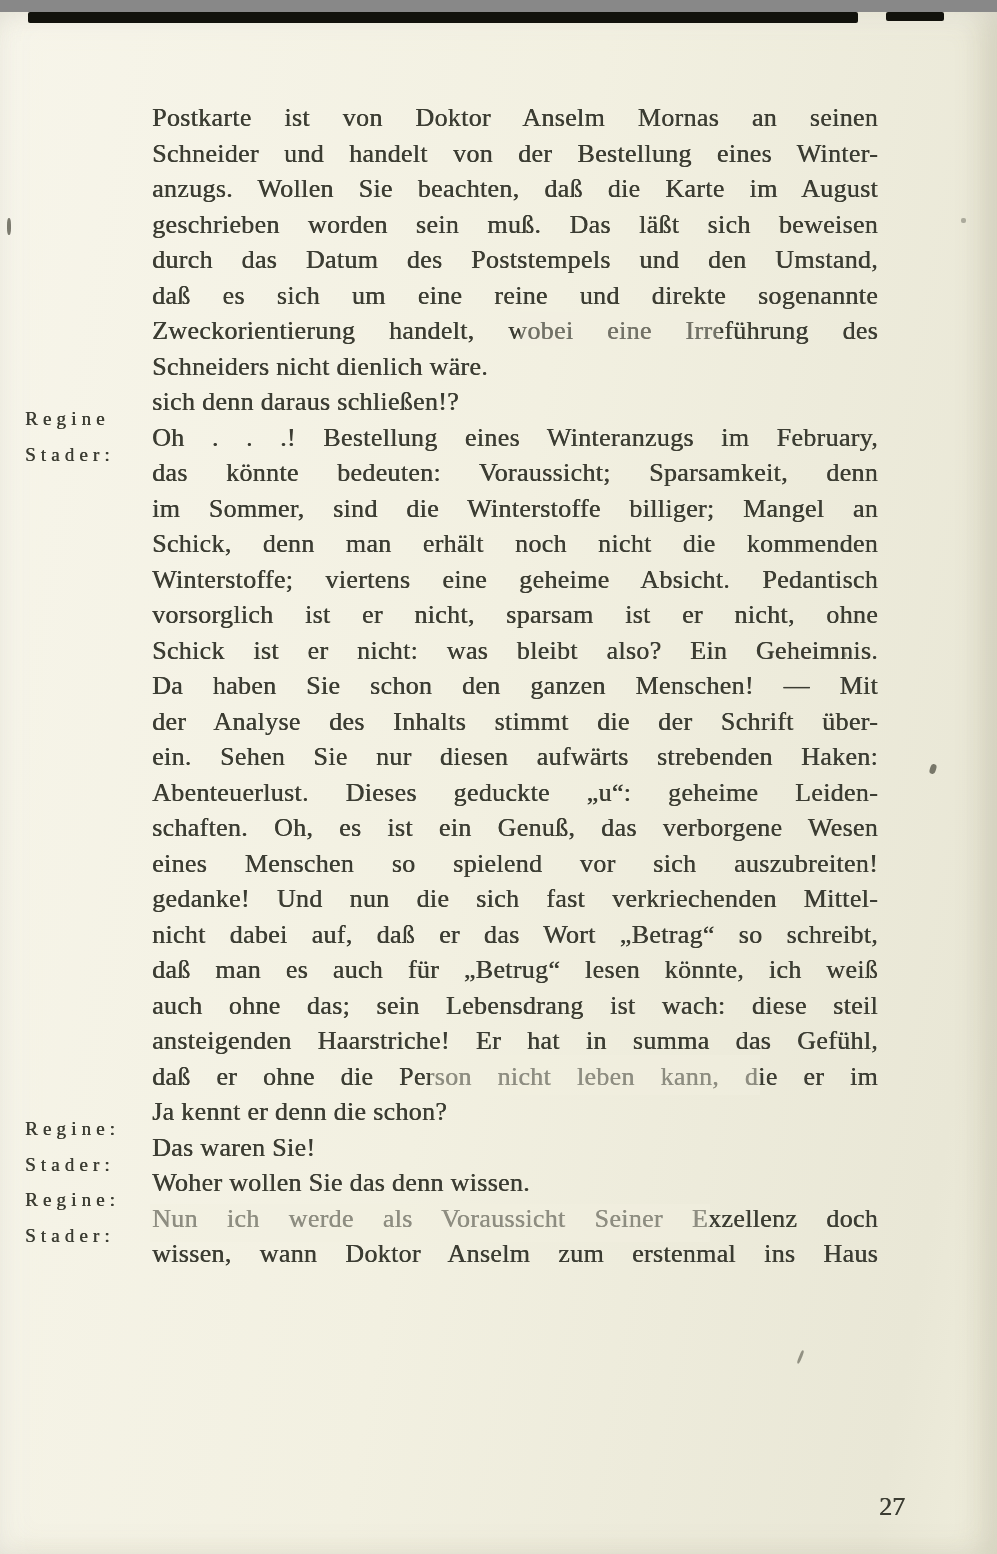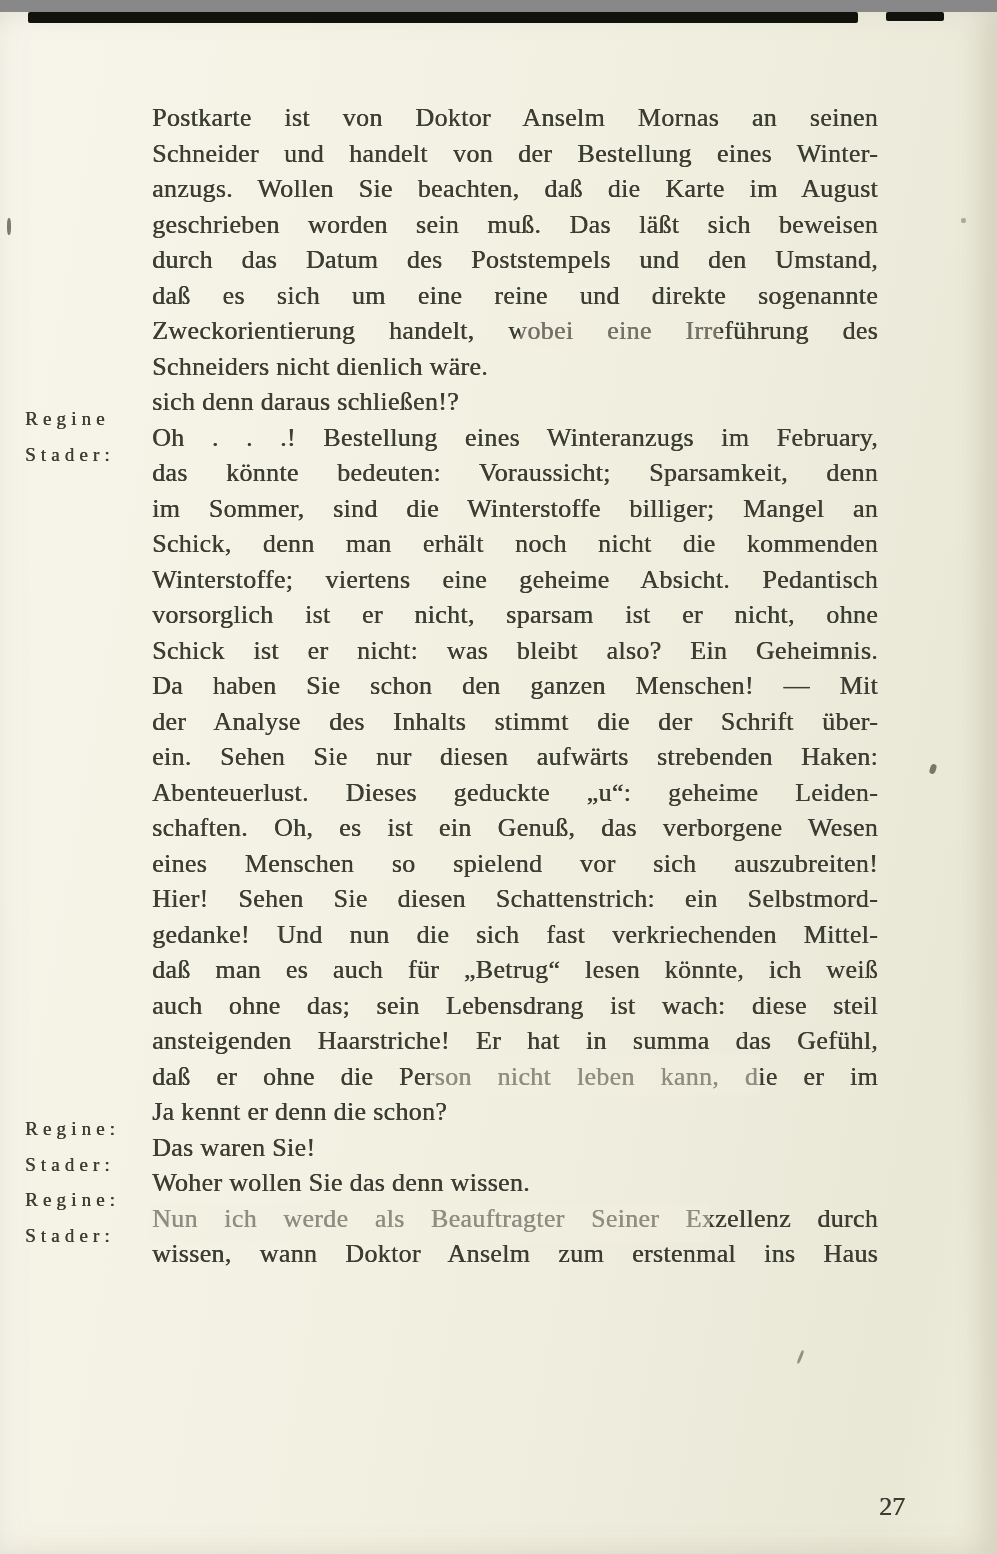--- a/index.html
+++ b/index.html
@@ -114,7 +114,6 @@
         <div class="line just">Abenteuerlust. Dieses geduckte „u“: geheime Leiden-</div>
         <div class="line just">schaften. Oh, es ist ein Genuß, das verborgene Wesen</div>
         <div class="line just">eines Menschen so spielend vor sich auszubreiten!</div>
-        <div class="line just">Hier! Sehen Sie diesen Schattenstrich: ein Selbstmord-</div>
         <div class="line just">gedanke! Und nun die sich fast verkriechenden Mittel-</div>
         <div class="line just">daß man es auch für „Betrug“ lesen könnte, ich weiß</div>
         <div class="line just">auch ohne das; sein Lebensdrang ist wach: diese steil</div>

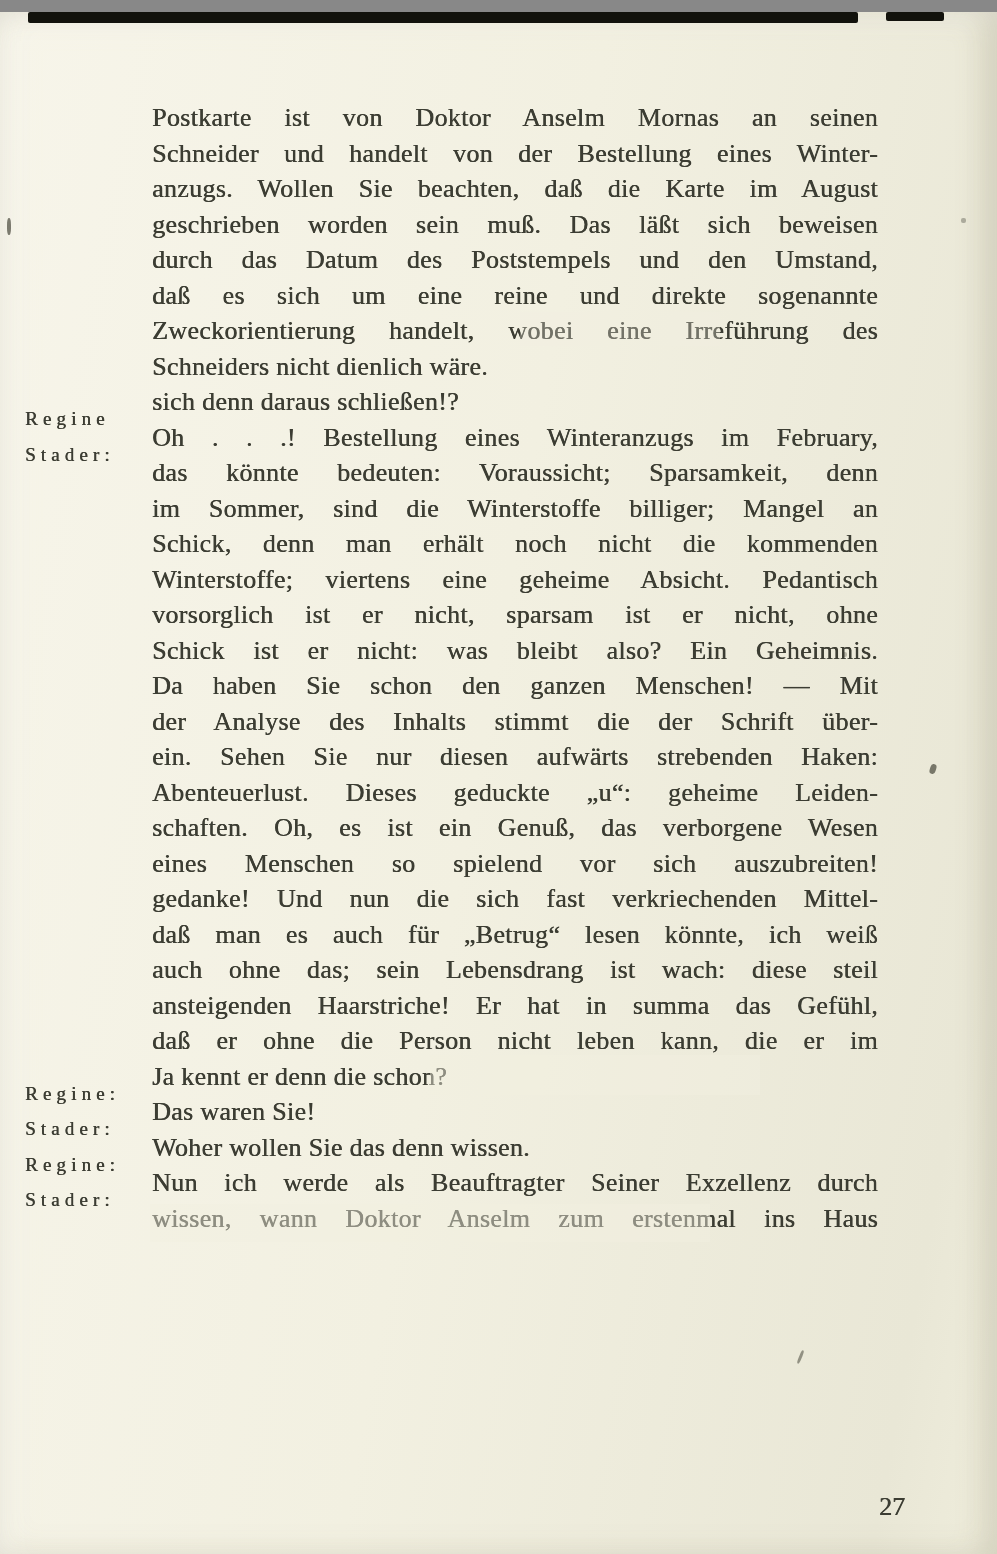--- a/index.html
+++ b/index.html
@@ -115,6 +115,7 @@
         <div class="line just">schaften. Oh, es ist ein Genuß, das verborgene Wesen</div>
         <div class="line just">eines Menschen so spielend vor sich auszubreiten!</div>
         <div class="line just">gedanke! Und nun die sich fast verkriechenden Mittel-</div>
+        <div class="line just">nicht dabei auf, daß er das Wort „Betrag“ so schreibt,</div>
         <div class="line just">daß man es auch für „Betrug“ lesen könnte, ich weiß</div>
         <div class="line just">auch ohne das; sein Lebensdrang ist wach: diese steil</div>
         <div class="line just">ansteigenden Haarstriche! Er hat in summa das Gefühl,</div>

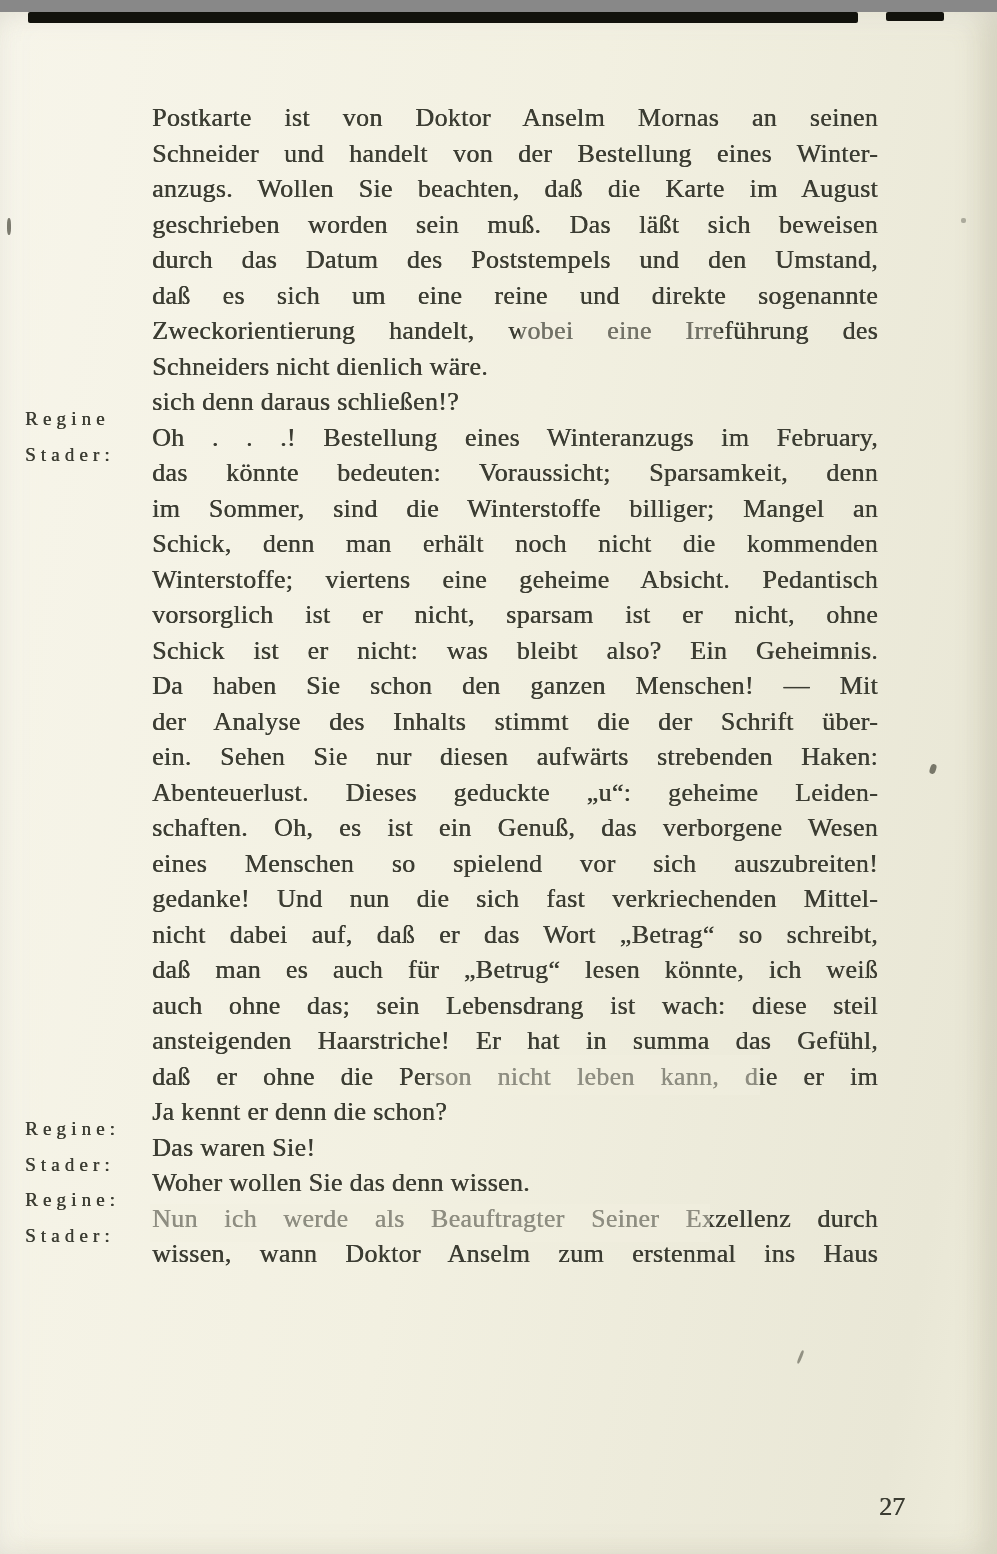--- a/index.html
+++ b/index.html
@@ -135,7 +135,7 @@
       </div>
       <div class="block">
         <div class="speaker">Stader:</div>
-        <div class="line just">Nun ich werde als Beauftragter Seiner Exzellenz durch</div>
+        <div class="line just">Nun ich werde als Voraussicht Seiner Exzellenz doch</div>
         <div class="line just">wissen, wann Doktor Anselm zum erstenmal ins Haus</div>
       </div>
     </div>

